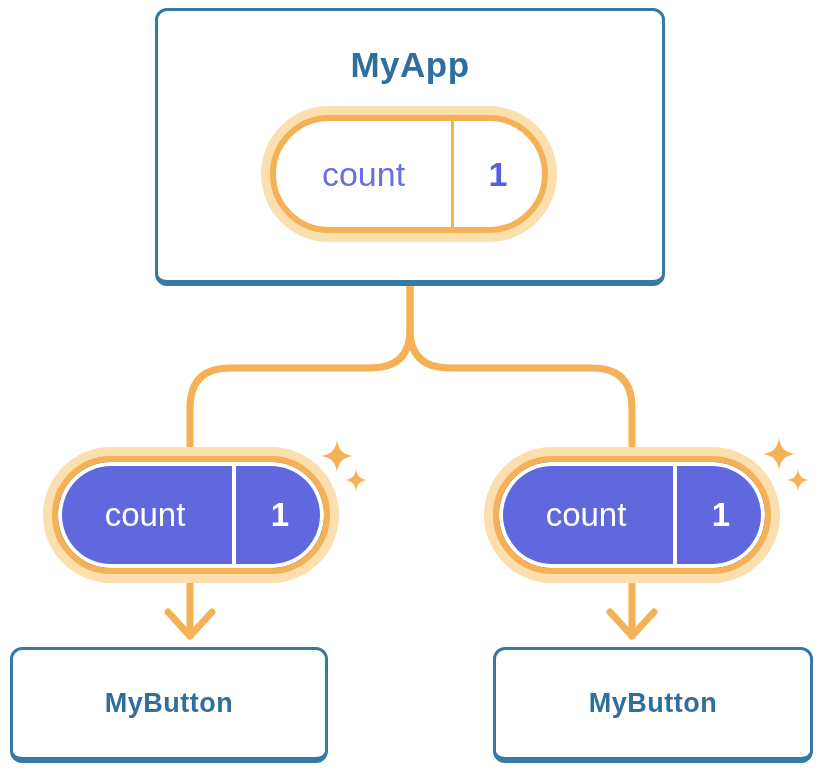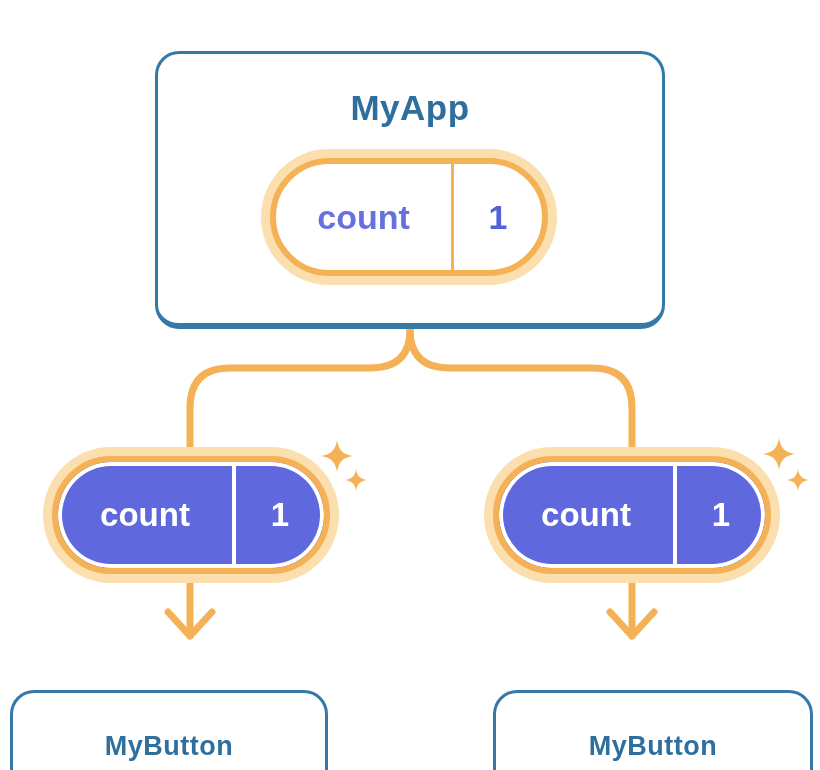--- a/index.html
+++ b/index.html
@@ -28,9 +28,8 @@
     background: #ffffff;
     border: 3px solid #3579A5;
     border-bottom-width: 6px;
-    border-radius: 24px;
+    border-radius: 12px;
     z-index: 2;
-    margin-top: 43px;
   }
   .node-title {
     font-weight: 700;

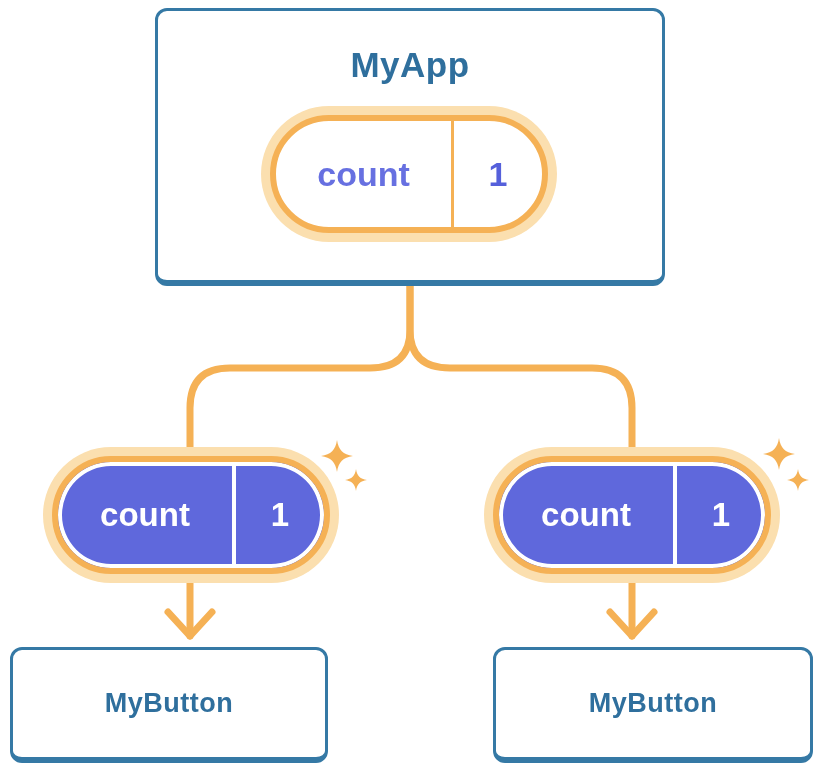--- a/index.html
+++ b/index.html
@@ -73,7 +73,7 @@
     justify-content: center;
     min-width: 0;
   }
-  .pill .label-cell { flex: 1; font-weight: bold; }
+  .pill .label-cell { flex: 1; }
   .pill .value-cell { width: 88px; }
 
   

